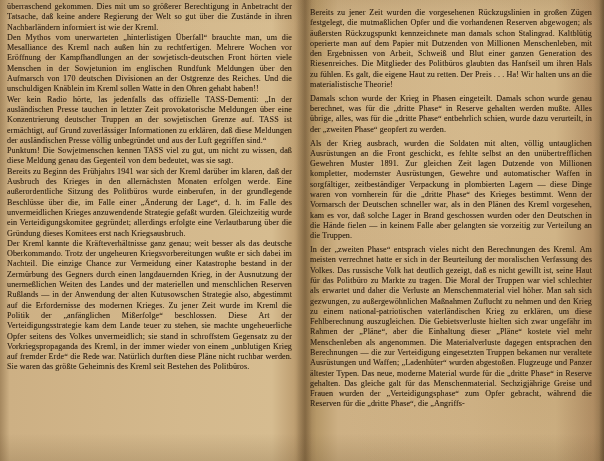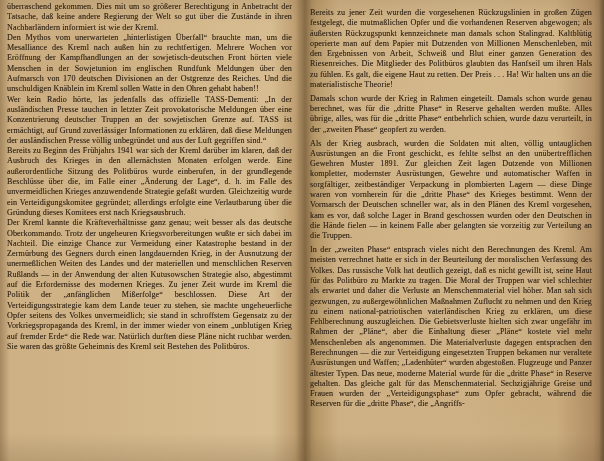--- a/index.html
+++ b/index.html
@@ -107,7 +107,7 @@
 
   <div class="page page--right" lang="de">
     <p>Bereits zu jener Zeit wurden die vorgesehenen Rückzugslinien in großen Zügen festgelegt, die mutmaßlichen Opfer und die vorhandenen Reserven abgewogen; als äußersten Rückzugspunkt kennzeichnete man damals schon Stalingrad. Kaltblütig operierte man auf dem Papier mit Dutzenden von Millionen Menschenleben, mit den Ergebnissen von Arbeit, Schweiß und Blut einer ganzen Generation des Riesenreiches. Die Mitglieder des Politbüros glaubten das Hanfseil um ihren Hals zu fühlen. Es galt, die eigene Haut zu retten. Der Preis . . . Ha! Wir halten uns an die materialistische Theorie!</p>
-    <p>Damals schon wurde der Krieg in Rahmen eingeteilt. Damals schon wurde genau berechnet, was für die „dritte Phase“ in Reserve gehalten werden mußte. Alles übrige, alles, was für die „dritte Phase“ entbehrlich schien, wurde dazu verurteilt, in der „zweiten Phase“ geopfert zu werden.</p>
+    <p>Damals schon wurde der Krieg in Phasen eingeteilt. Damals schon wurde genau berechnet, was für die „dritte Phase“ in Reserve gehalten werden mußte. Alles übrige, alles, was für die „dritte Phase“ entbehrlich schien, wurde dazu verurteilt, in der „zweiten Phase“ geopfert zu werden.</p>
     <p>Als der Krieg ausbrach, wurden die Soldaten mit alten, völlig untauglichen Ausrüstungen an die Front geschickt, es fehlte selbst an den unübertrefflichen Gewehren Muster 1891. Zur gleichen Zeit lagen Dutzende von Millionen kompletter, modernster Ausrüstungen, Gewehre und automatischer Waffen in sorgfältiger, zeitbeständiger Verpackung in plombierten Lagern — diese Dinge waren von vornherein für die „dritte Phase“ des Krieges bestimmt. Wenn der Vormarsch der Deutschen schneller war, als in den Plänen des Kreml vorgesehen, kam es vor, daß solche Lager in Brand geschossen wurden oder den Deutschen in die Hände fielen — in keinem Falle aber gelangten sie vorzeitig zur Verteilung an die Truppen.</p>
     <p>In der „zweiten Phase“ entsprach vieles nicht den Berechnungen des Kreml. Am meisten verrechnet hatte er sich in der Beurteilung der moralischen Verfassung des Volkes. Das russische Volk hat deutlich gezeigt, daß es nicht gewillt ist, seine Haut für das Politbüro zu Markte zu tragen. Die Moral der Truppen war viel schlechter als erwartet und daher die Verluste an Menschenmaterial viel höher. Man sah sich gezwungen, zu außergewöhnlichen Maßnahmen Zuflucht zu nehmen und den Krieg zu einem national-patriotischen vaterländischen Krieg zu erklären, um diese Fehlberechnung auszugleichen. Die Gebietsverluste hielten sich zwar ungefähr im Rahmen der „Pläne“, aber die Einhaltung dieser „Pläne“ kostete viel mehr Menschenleben als angenommen. Die Materialverluste dagegen entsprachen den Berechnungen — die zur Verteidigung eingesetzten Truppen bekamen nur veraltete Ausrüstungen und Waffen; „Ladenhüter“ wurden abgestoßen. Flugzeuge und Panzer ältester Typen. Das neue, moderne Material wurde für die „dritte Phase“ in Reserve gehalten. Das gleiche galt für das Menschenmaterial. Sechzigjährige Greise und Frauen wurden der „Verteidigungsphase“ zum Opfer gebracht, während die Reserven für die „dritte Phase“, die „Angriffs-</p>
   </div>

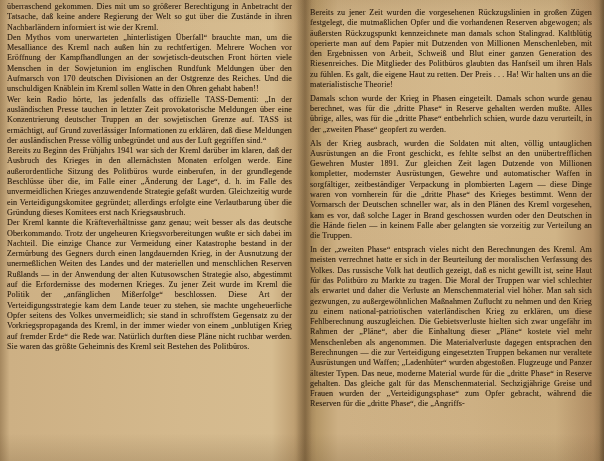--- a/index.html
+++ b/index.html
@@ -101,6 +101,7 @@
     <p>überraschend gekommen. Dies mit um so größerer Berechtigung in Anbetracht der Tatsache, daß keine andere Regierung der Welt so gut über die Zustände in ihren Nachbarländern informiert ist wie der Kreml.</p>
     <p>Den Mythos vom unerwarteten „hinterlistigen Überfall“ brauchte man, um die Mesalliance des Kreml nach außen hin zu rechtfertigen. Mehrere Wochen vor Eröffnung der Kampfhandlungen an der sowjetisch-deutschen Front hörten viele Menschen in der Sowjetunion im englischen Rundfunk Meldungen über den Aufmarsch von 170 deutschen Divisionen an der Ostgrenze des Reiches. Und die unschuldigen Knäblein im Kreml sollen Watte in den Ohren gehabt haben!!</p>
     <p>Wer kein Radio hörte, las jedenfalls das offizielle TASS-Dementi: „In der ausländischen Presse tauchen in letzter Zeit provokatorische Meldungen über eine Konzentrierung deutscher Truppen an der sowjetischen Grenze auf. TASS ist ermächtigt, auf Grund zuverlässiger Informationen zu erklären, daß diese Meldungen der ausländischen Presse völlig unbegründet und aus der Luft gegriffen sind.“</p>
+    <p>Punktum! Die Sowjetmenschen kennen TASS viel zu gut, um nicht zu wissen, daß diese Meldung genau das Gegenteil von dem bedeutet, was sie sagt.</p>
     <p>Bereits zu Beginn des Frühjahrs 1941 war sich der Kreml darüber im klaren, daß der Ausbruch des Krieges in den allernächsten Monaten erfolgen werde. Eine außerordentliche Sitzung des Politbüros wurde einberufen, in der grundlegende Beschlüsse über die, im Falle einer „Änderung der Lage“, d. h. im Falle des unvermeidlichen Krieges anzuwendende Strategie gefaßt wurden. Gleichzeitig wurde ein Verteidigungskomitee gegründet; allerdings erfolgte eine Verlautbarung über die Gründung dieses Komitees erst nach Kriegsausbruch.</p>
     <p>Der Kreml kannte die Kräfteverhältnisse ganz genau; weit besser als das deutsche Oberkommando. Trotz der ungeheuren Kriegsvorbereitungen wußte er sich dabei im Nachteil. Die einzige Chance zur Vermeidung einer Katastrophe bestand in der Zermürbung des Gegners durch einen langdauernden Krieg, in der Ausnutzung der unermeßlichen Weiten des Landes und der materiellen und menschlichen Reserven Rußlands — in der Anwendung der alten Kutusowschen Strategie also, abgestimmt auf die Erfordernisse des modernen Krieges. Zu jener Zeit wurde im Kreml die Politik der „anfänglichen Mißerfolge“ beschlossen. Diese Art der Verteidigungsstrategie kam dem Lande teuer zu stehen, sie machte ungeheuerliche Opfer seitens des Volkes unvermeidlich; sie stand in schroffstem Gegensatz zu der Vorkriegspropaganda des Kreml, in der immer wieder von einem „unblutigen Krieg auf fremder Erde“ die Rede war. Natürlich durften diese Pläne nicht ruchbar werden. Sie waren das größte Geheimnis des Kreml seit Bestehen des Politbüros.</p>
   </div>

